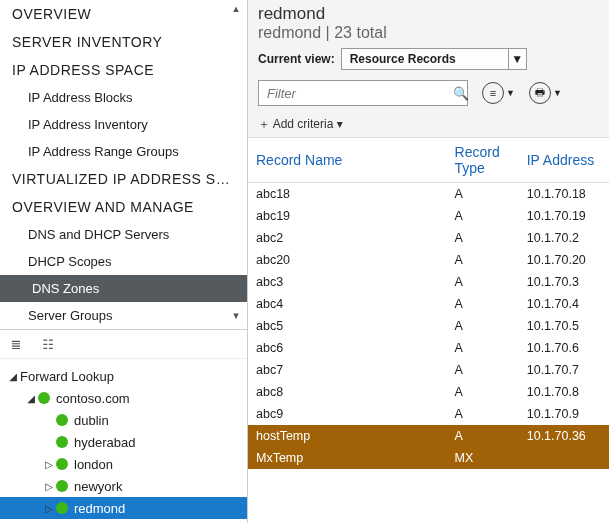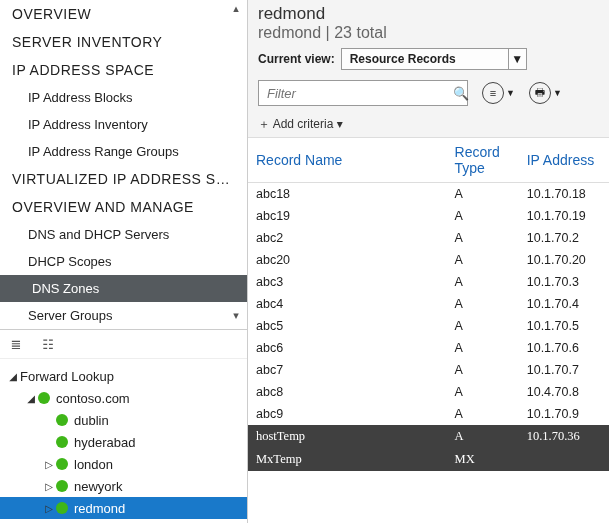--- a/index.html
+++ b/index.html
@@ -203,7 +203,7 @@
           <tr>
             <td>abc8</td>
             <td>A</td>
-            <td>10.4.70.8</td>
+            <td>10.1.70.8</td>
           </tr>
           <tr>
             <td>abc9</td>

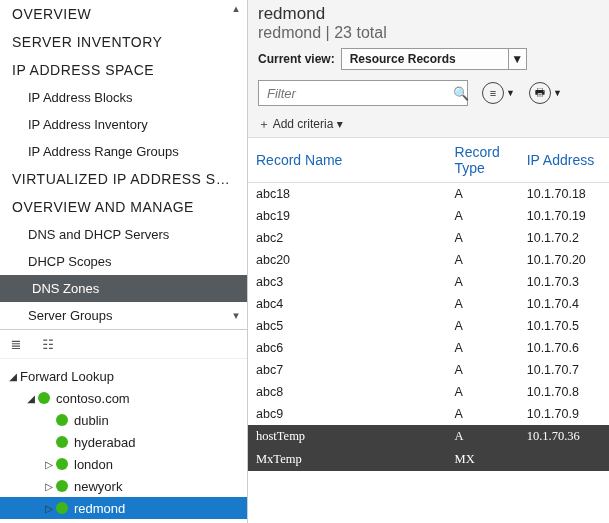--- a/index.html
+++ b/index.html
@@ -48,7 +48,7 @@
 .tbl table { width: 100%; border-collapse: collapse; }
 .tbl th { text-align: left; font-weight: 400; color: #1a66b8; font-size: 14px; padding: 6px 8px; border-top: 1px solid #ddd; border-bottom: 1px solid #ddd; cursor: pointer; }
 .tbl td { padding: 4px 8px; font-size: 12.5px; }
-.tbl tr.sel td { background: #404040; color: #fff; font-family: Liberation Serif, serif; }
+.tbl tr.sel td { background: #a16207; color: #fff; }
 </style>
 </head>
 <body>

